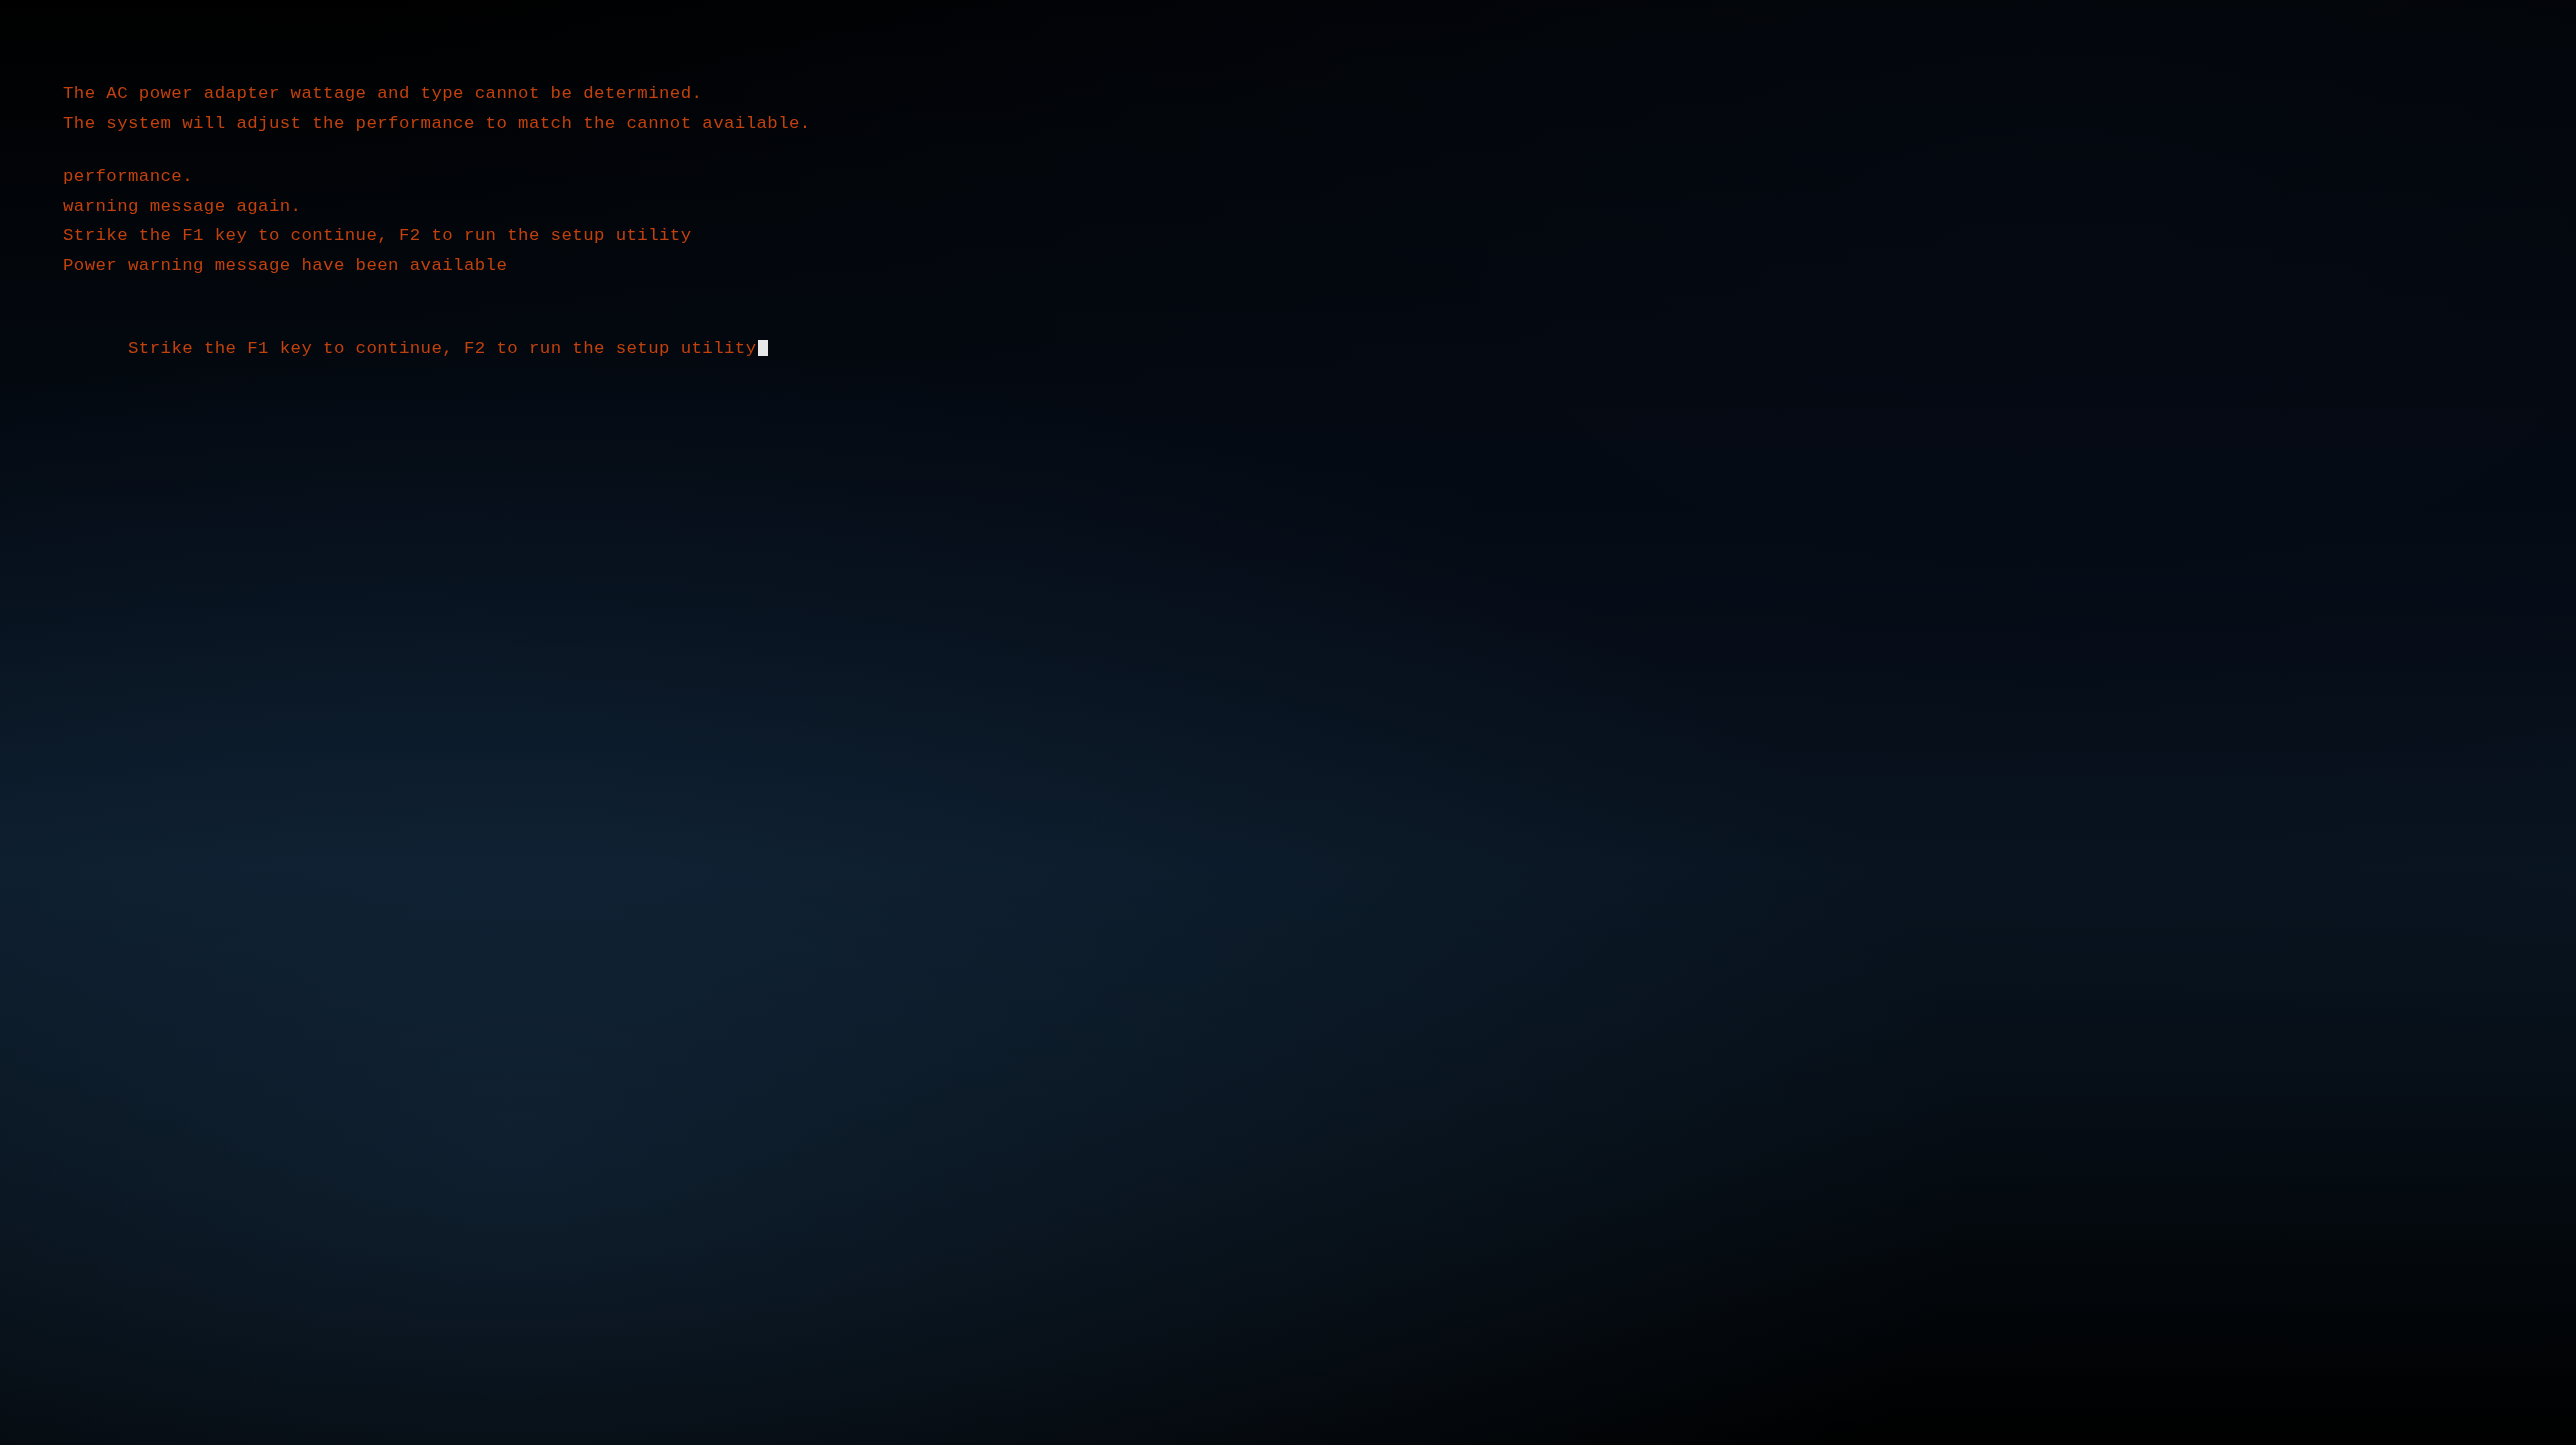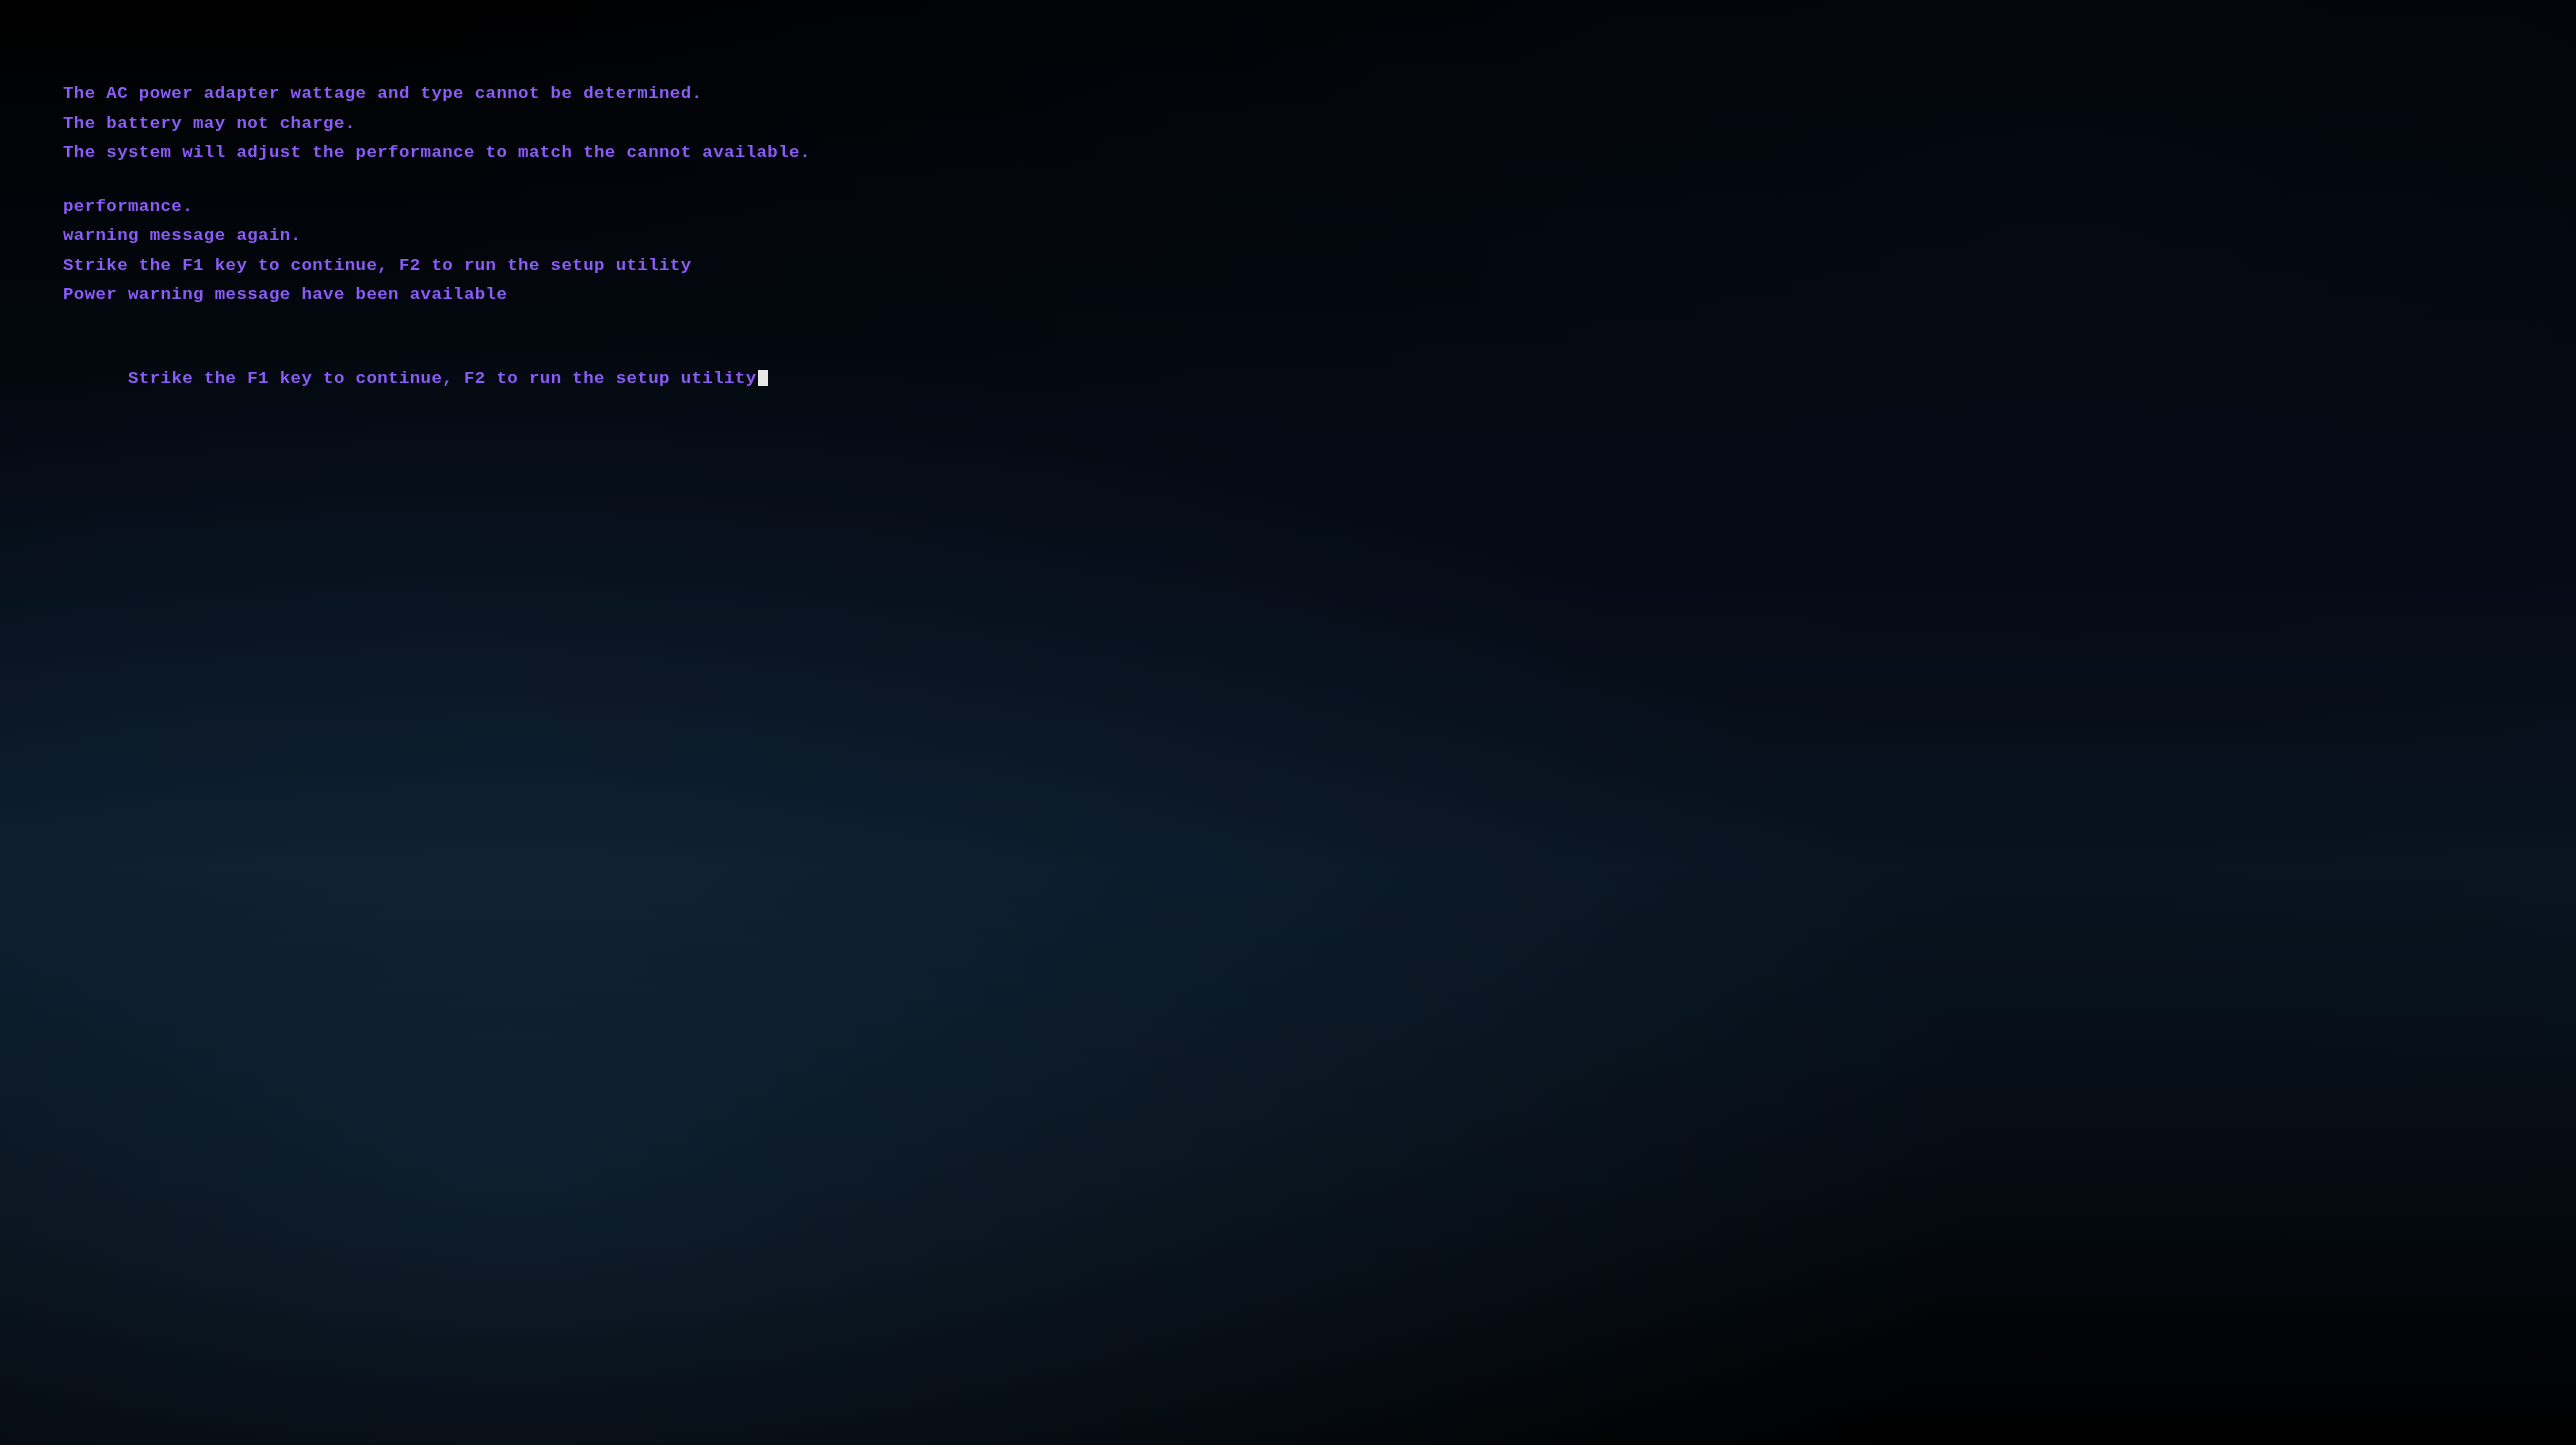--- a/index.html
+++ b/index.html
@@ -43,10 +43,10 @@
     }
 
     .text-line {
-      color: #8b5cf6;
+      color: #c2410c;
       font-size: 17.4px;
       line-height: 1.7;
-      font-weight: bold;
+      font-weight: normal;
       letter-spacing: 0.4px;
       white-space: pre;
     }

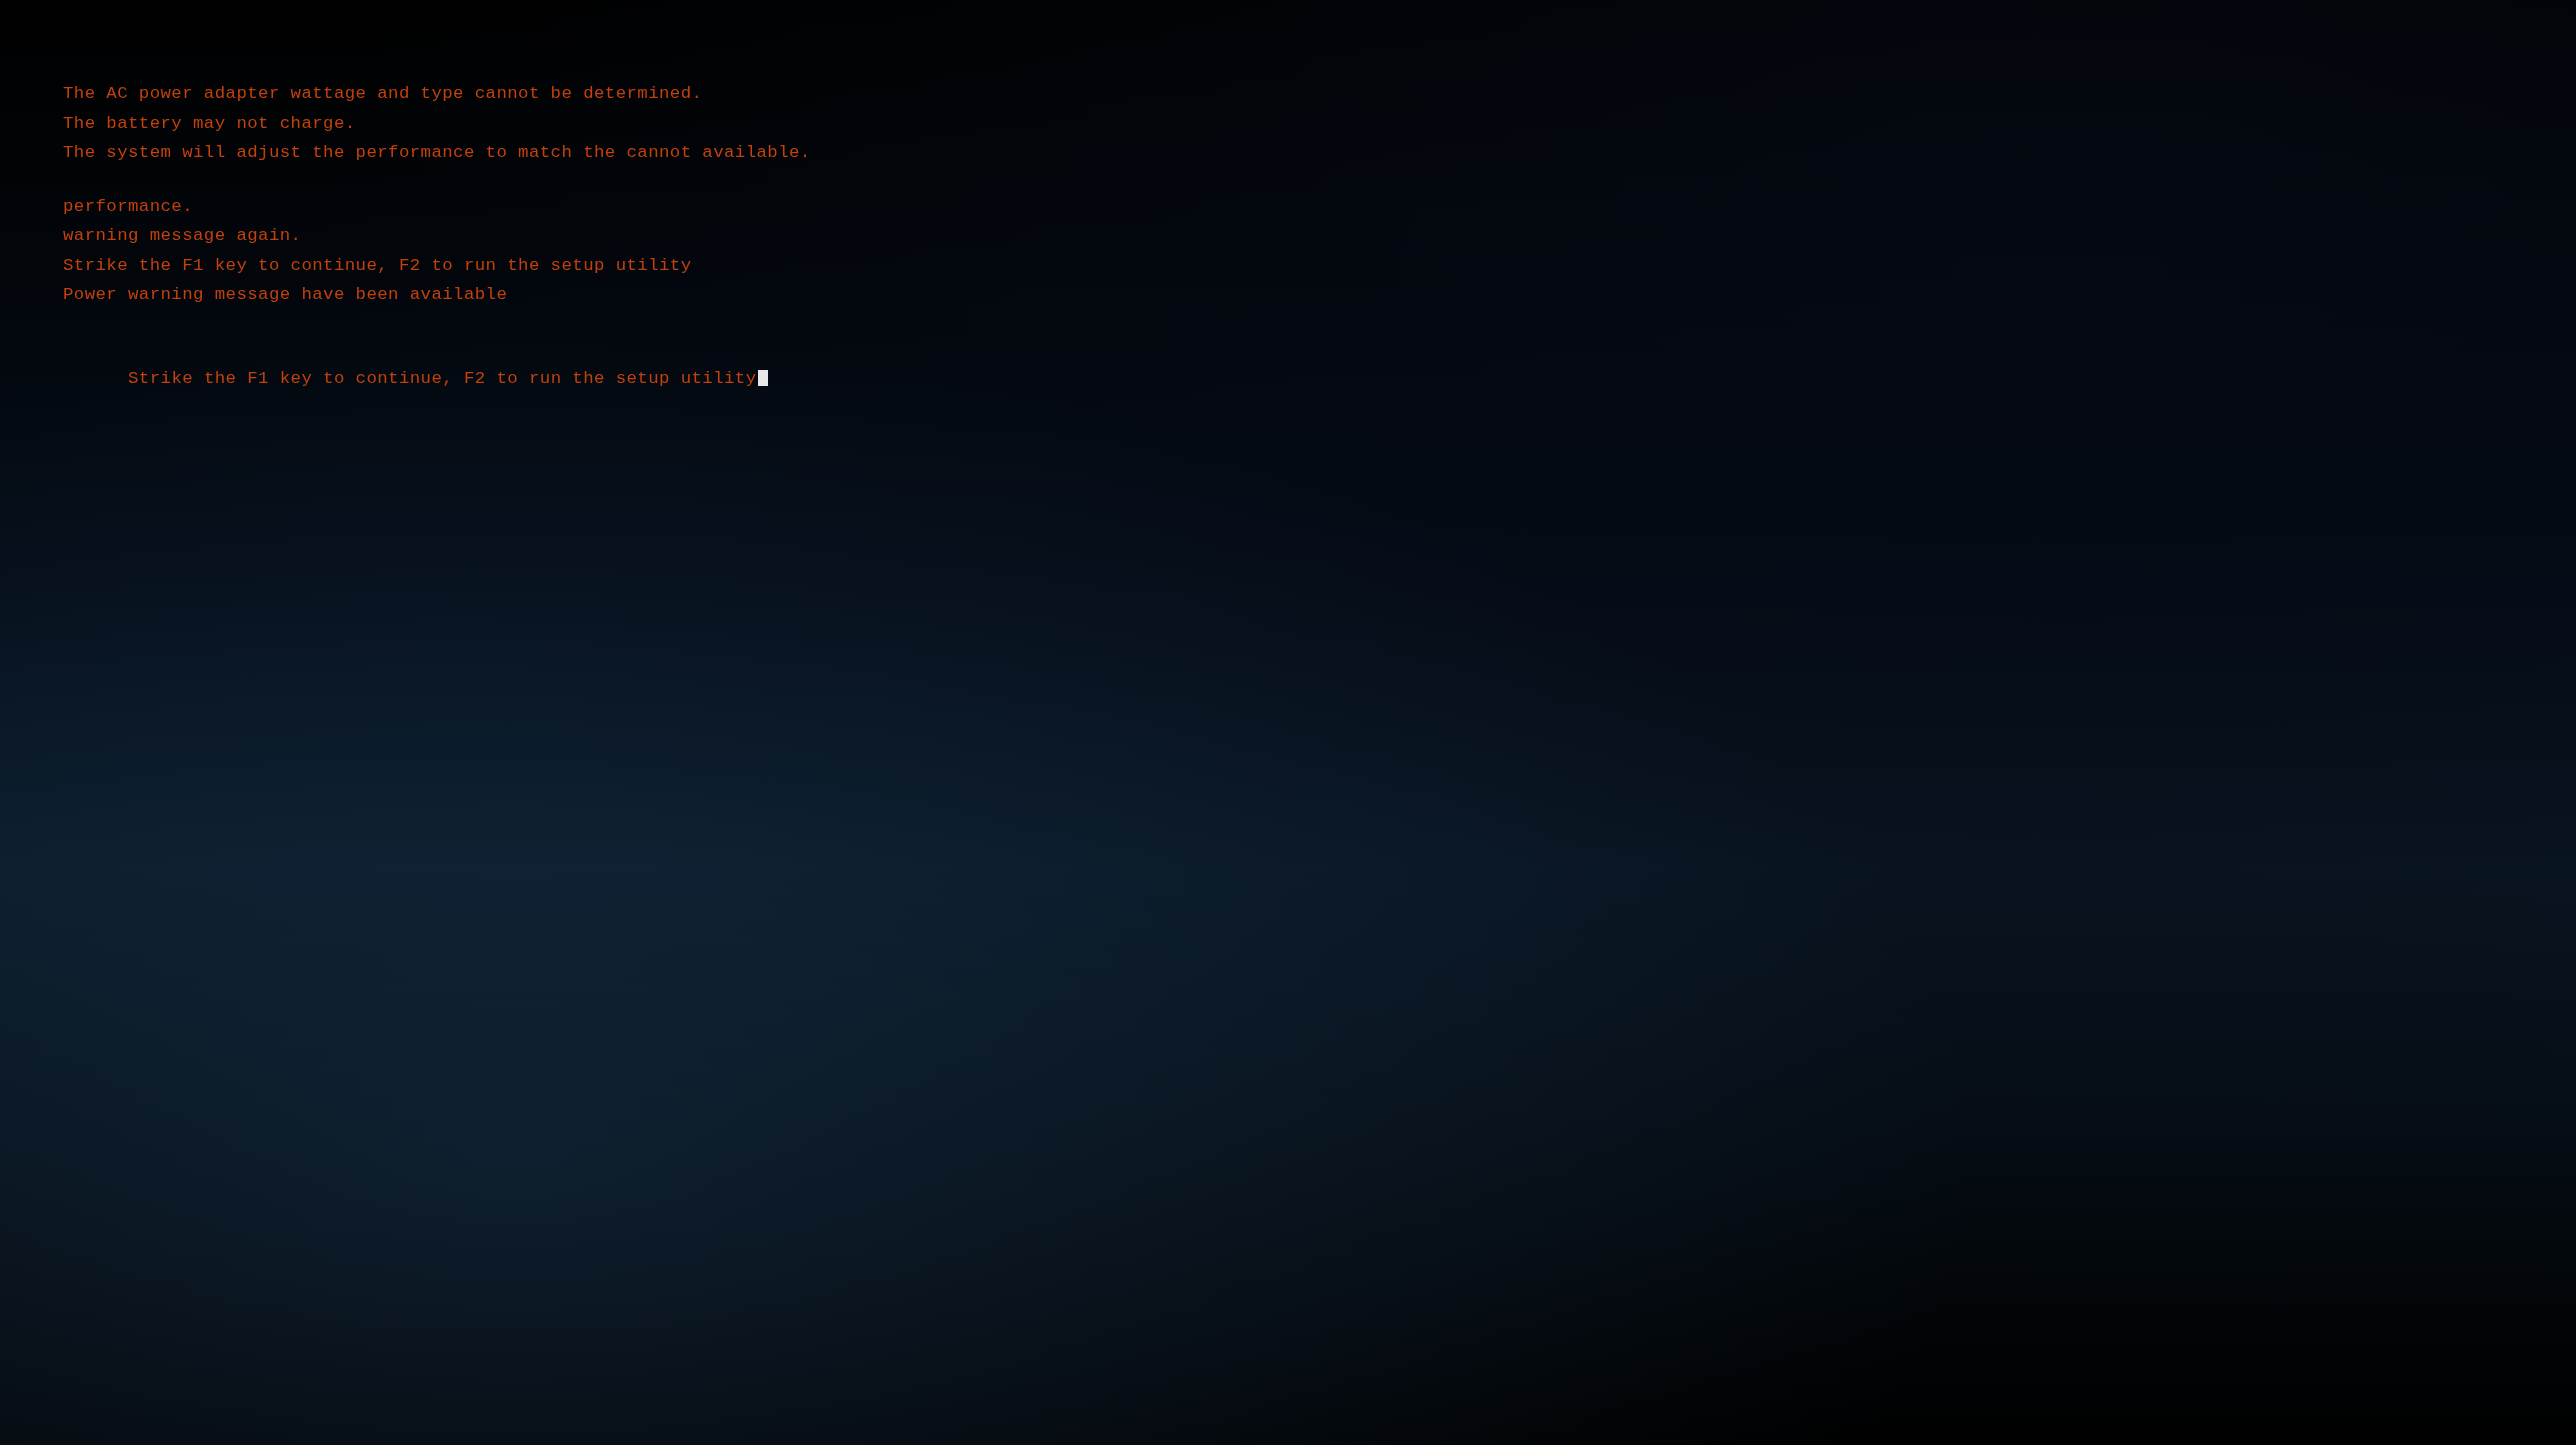--- a/index.html
+++ b/index.html
@@ -75,7 +75,6 @@
 
   <div class="text-block">
     <div class="text-line">The AC power adapter wattage and type cannot be determined.</div>
-    <div class="text-line">The battery may not charge.</div>
     <div class="text-line">The system will adjust the performance to match the cannot available.</div>
   </div>
 

